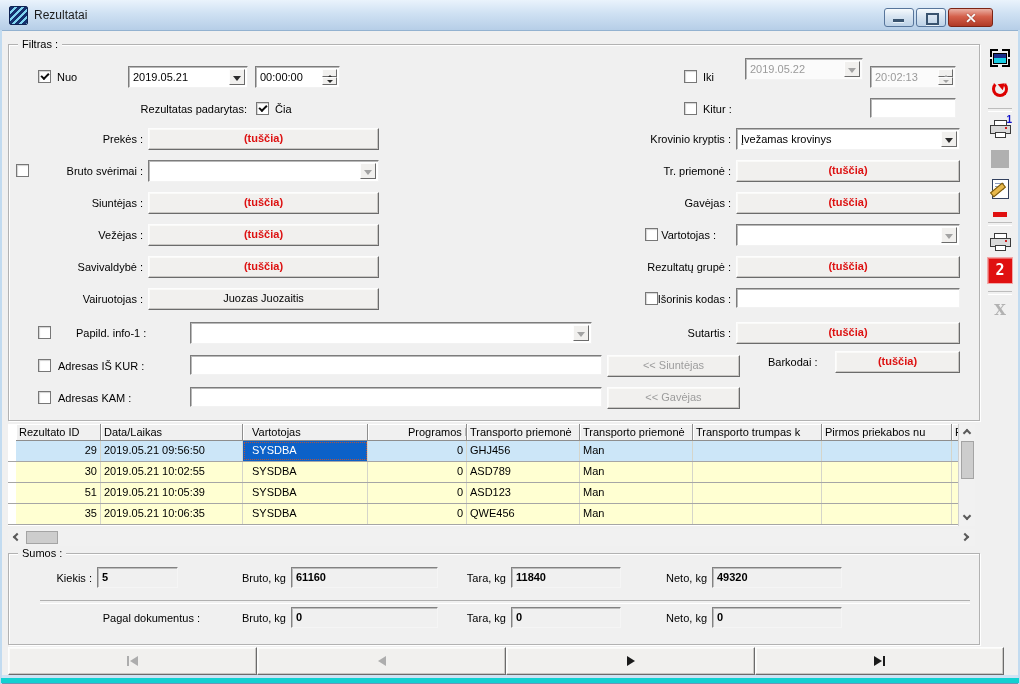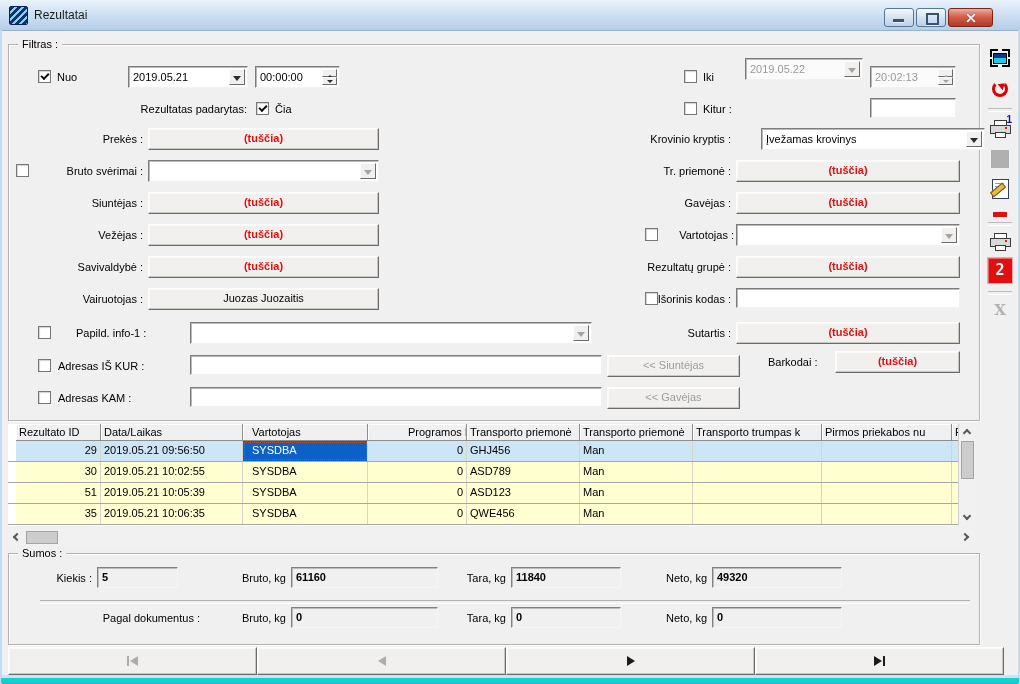--- a/index.html
+++ b/index.html
@@ -196,7 +196,7 @@
   <div class="btn" style="left:148px;top:288px;width:231px;">Juozas Juozaitis</div>
 
   <span class="lbl r" style="left:560px;top:128px;width:171px;">Krovinio kryptis :</span>
-  <div class="field" style="left:736px;top:128px;width:224px;margin-left:25px;"><span>Įvežamas krovinys</span><span class="combo-arrow"></span></div>
+  <div class="field" style="left:736px;top:128px;width:224px;"><span>Įvežamas krovinys</span><span class="combo-arrow"></span></div>
 
   <span class="lbl r" style="left:560px;top:160px;width:171px;">Tr. priemonė :</span>
   <div class="btn empty" style="left:736px;top:160px;width:224px;">(tuščia)</div>

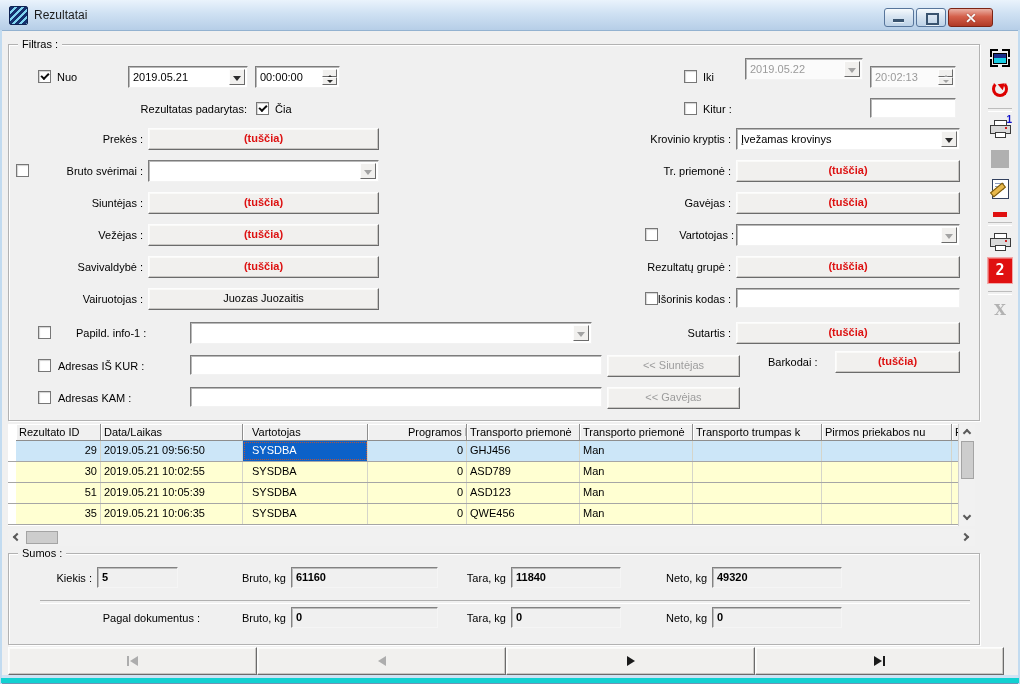--- a/index.html
+++ b/index.html
@@ -205,7 +205,7 @@
   <div class="btn empty" style="left:736px;top:192px;width:224px;">(tuščia)</div>
 
   <span class="cb" style="left:645px;top:228px;"></span>
-  <span class="lbl" style="right:286px;top:224px;text-align:right;">Vartotojas :</span>
+  <span class="lbl" style="right:304px;top:224px;text-align:right;">Vartotojas :</span>
   <div class="field" style="left:736px;top:224px;width:224px;"><span></span><span class="combo-arrow dis"></span></div>
 
   <span class="lbl r" style="left:560px;top:256px;width:171px;">Rezultatų grupė :</span>

